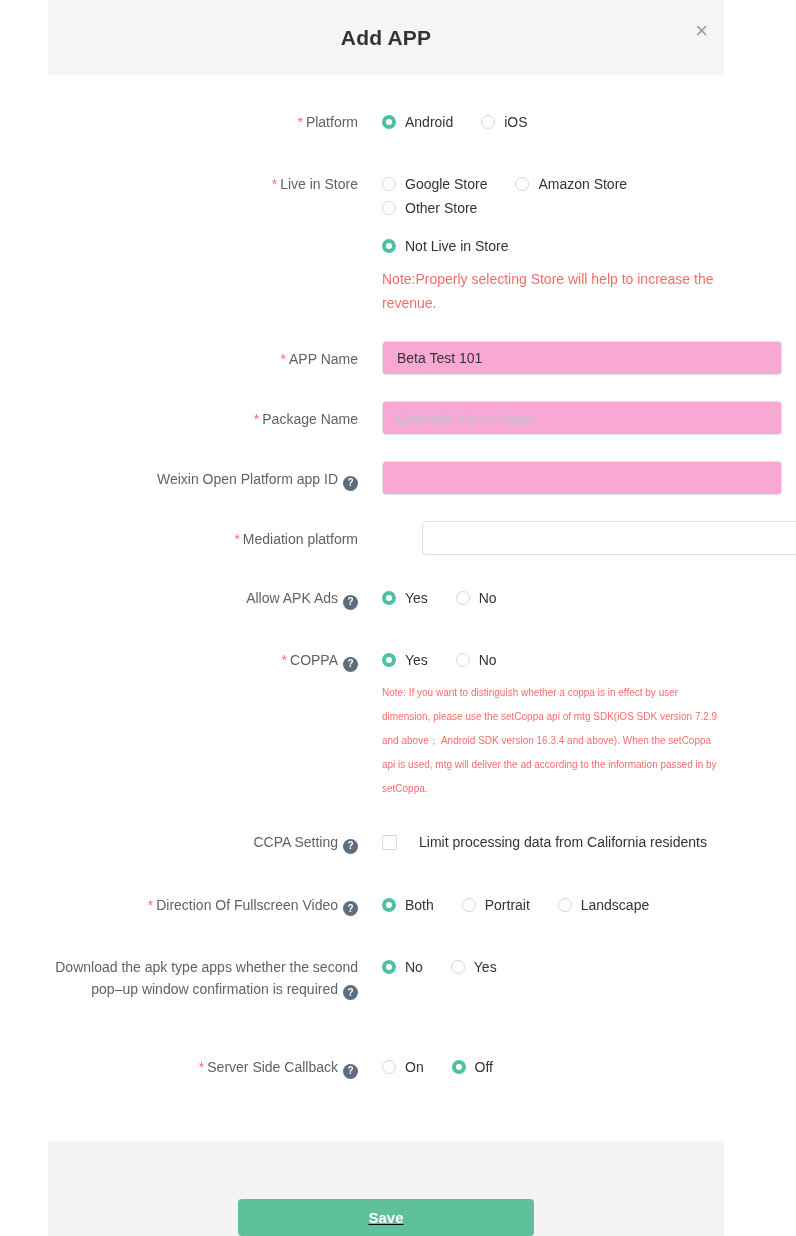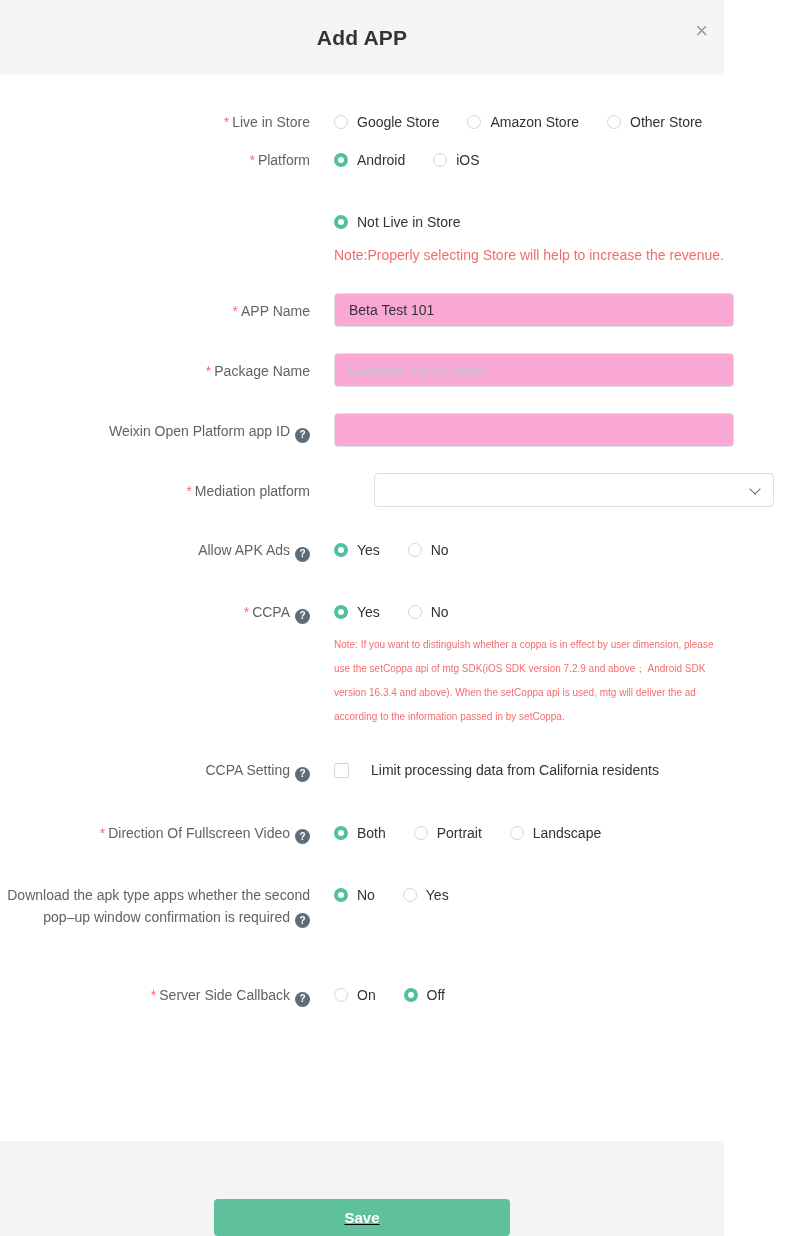--- a/index.html
+++ b/index.html
@@ -15,7 +15,7 @@
     background: #fff;
     width: 796px;
   }
-  .dialog { width: 724px; }
+  .dialog { width: 724px; padding-left: 48px; }
 
   
   .header {

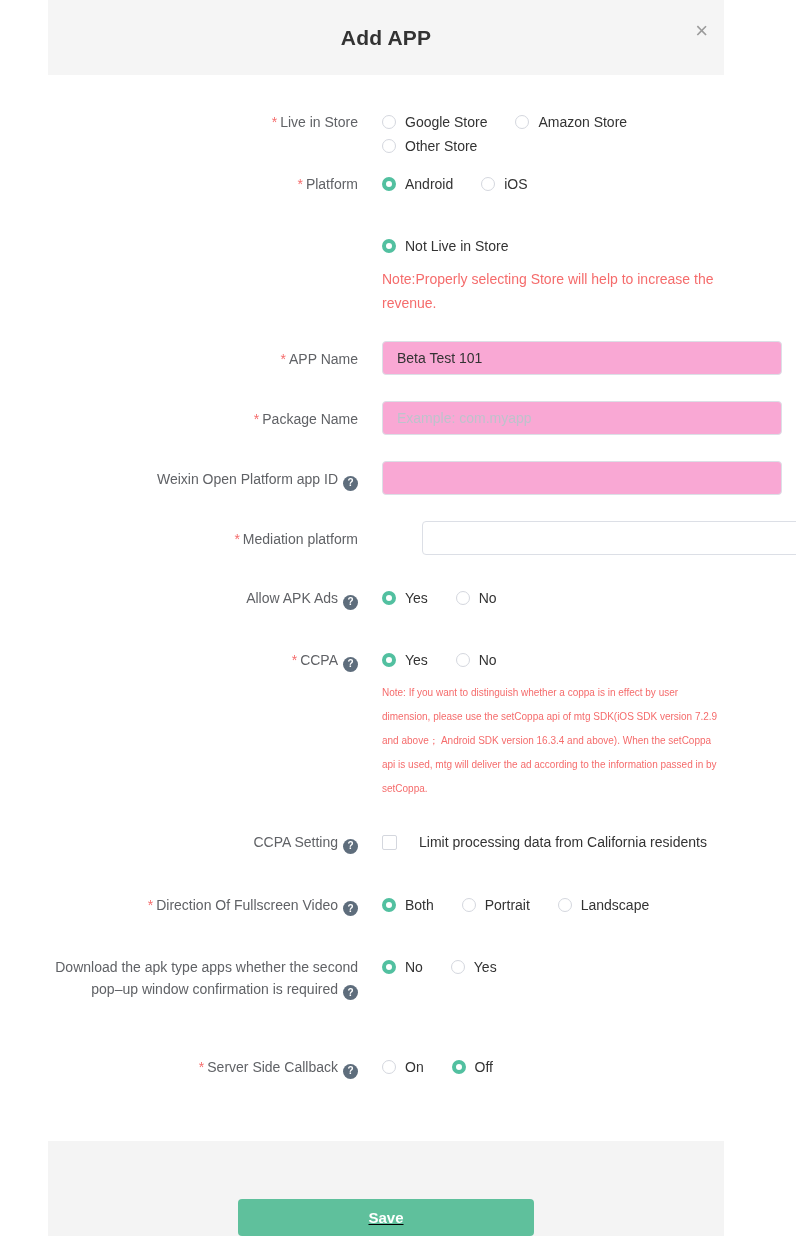--- a/index.html
+++ b/index.html
@@ -178,6 +178,22 @@
 
   <div class="body">
 
+    <div class="row mb38">
+      <div class="lbl">
+        <span class="req">*</span><span>Platform</span>
+      </div>
+      <div class="ctl">
+        <label class="radio">
+          <span class="rb on"></span>
+          <span class="rl">Android</span>
+        </label>
+        <label class="radio">
+          <span class="rb"></span>
+          <span class="rl">iOS</span>
+        </label>
+      </div>
+    </div>
+
     <div class="row mb14">
       <div class="lbl">
         <span class="req">*</span><span>Live in Store</span>
@@ -194,22 +210,6 @@
         <label class="radio">
           <span class="rb"></span>
           <span class="rl">Other Store</span>
-        </label>
-      </div>
-    </div>
-
-    <div class="row mb38">
-      <div class="lbl">
-        <span class="req">*</span><span>Platform</span>
-      </div>
-      <div class="ctl">
-        <label class="radio">
-          <span class="rb on"></span>
-          <span class="rl">Android</span>
-        </label>
-        <label class="radio">
-          <span class="rb"></span>
-          <span class="rl">iOS</span>
         </label>
       </div>
     </div>

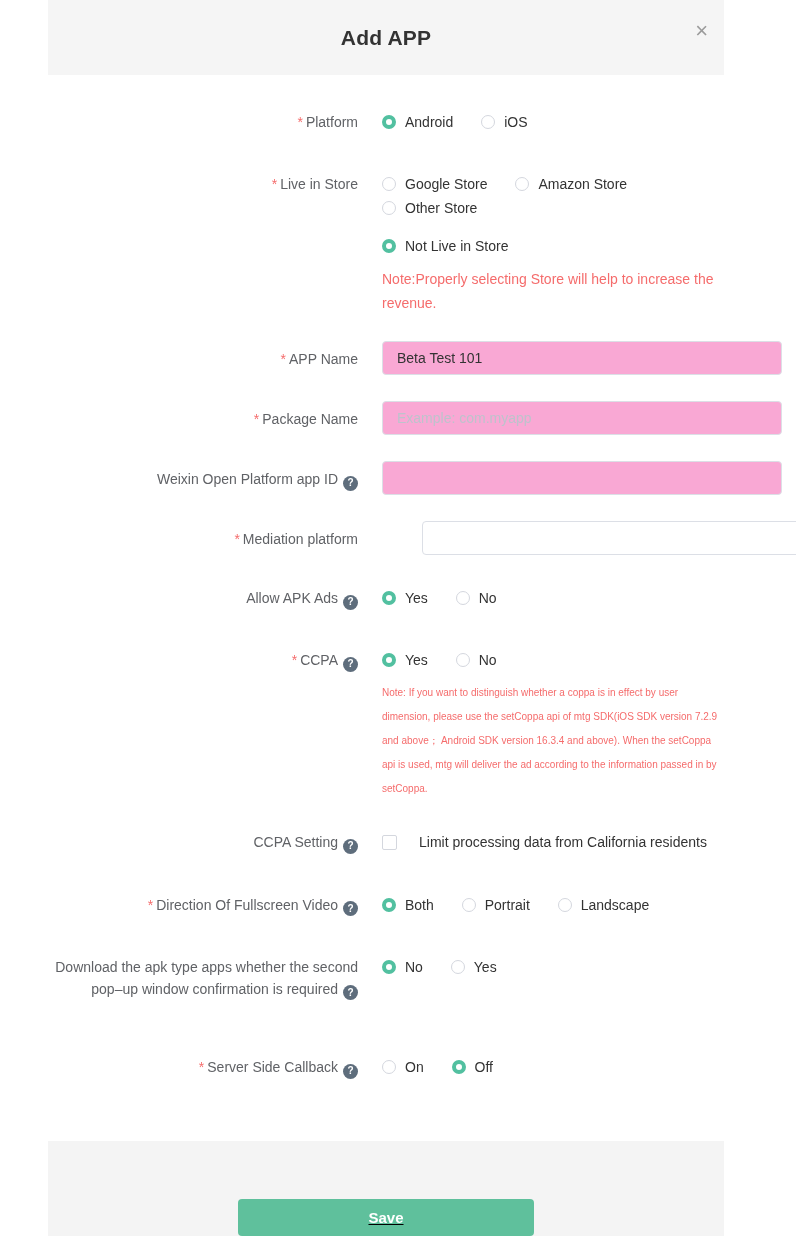--- a/index.html
+++ b/index.html
@@ -286,7 +286,7 @@
 
     <div class="row mb30">
       <div class="lbl">
-        <span class="req">*</span><span>CCPA</span><span class="help">?</span>
+        <span class="req">*</span><span>COPPA</span><span class="help">?</span>
       </div>
       <div class="ctl">
         <div>

